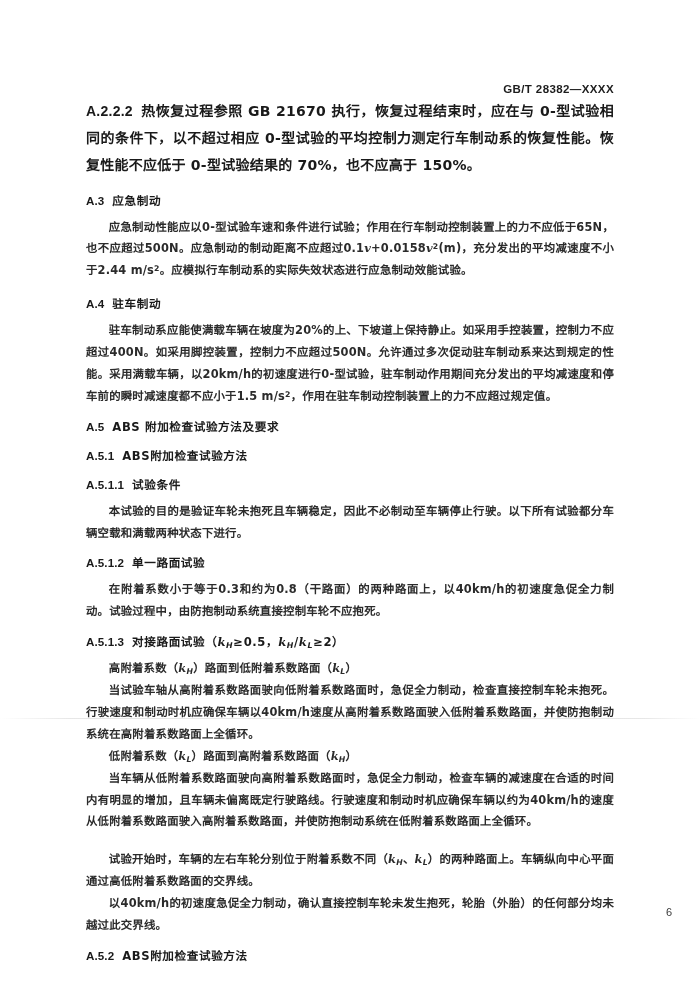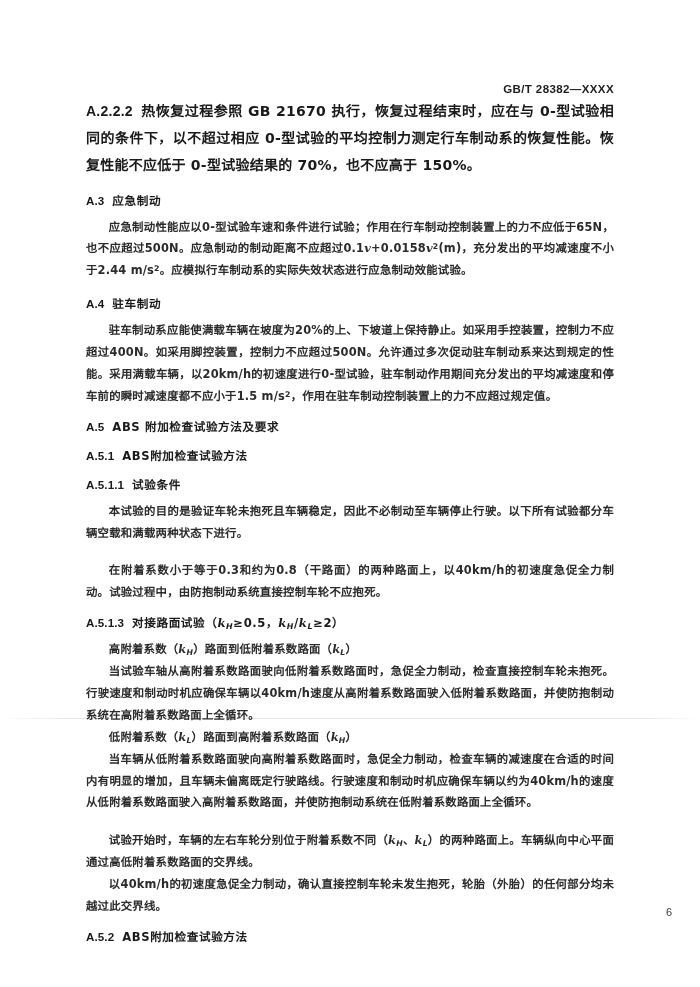--- a/index.html
+++ b/index.html
@@ -212,6 +212,9 @@
 
     <div class="gap-s"></div>
 
+    <p class="clause">
+      <span class="num">A.5.1.2</span><span class="cn">单一路面试验</span>
+    </p>
     <div class="gap-xs"></div>
     <p class="para">在附着系数小于等于0.3和约为0.8（干路面）的两种路面上，以40km/h的初速度急促全力制动。试验过程中，由防抱制动系统直接控制车轮不应抱死。</p>
 

